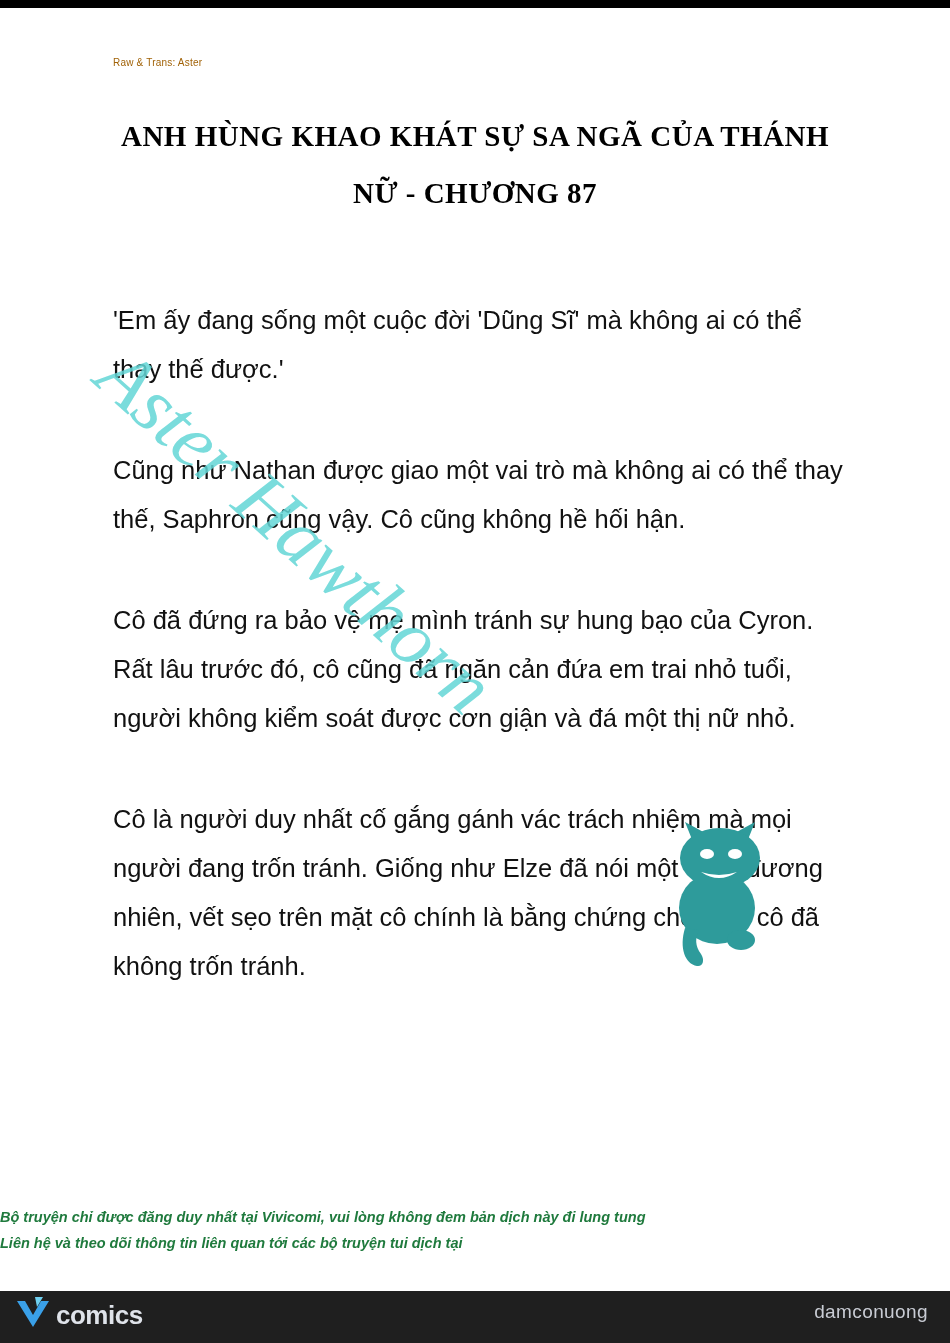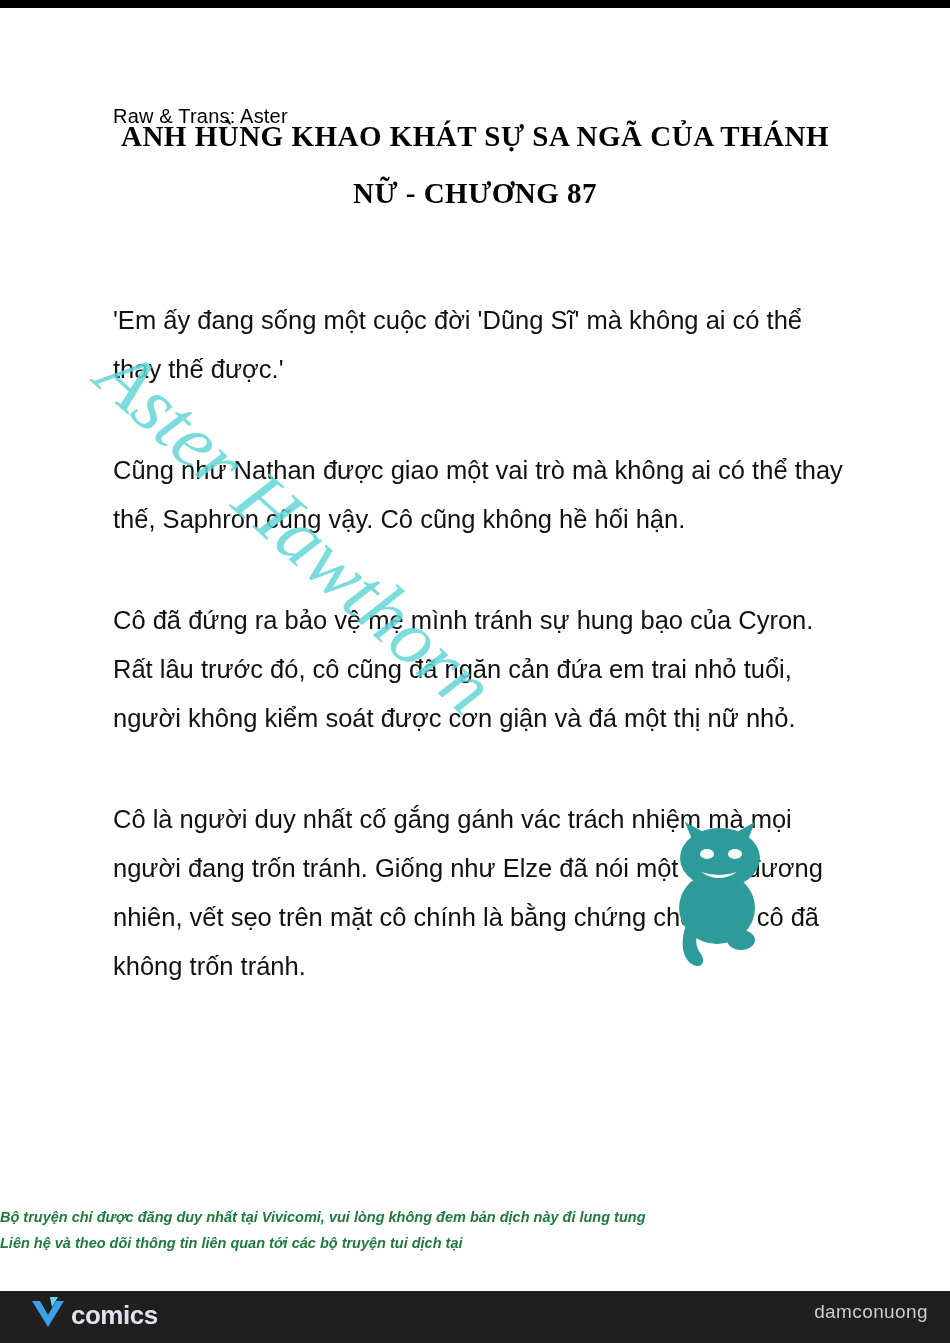--- a/index.html
+++ b/index.html
@@ -44,10 +44,9 @@
     top: 57px;
     left: 113px;
     font-family: "Liberation Sans", sans-serif;
-    font-size: 20px;
-    color: #000000;
+    font-size: 10px;
+    color: #a16207;
     letter-spacing: 0.2px;
-    margin-top: 48px;
   }
   .title {
     position: absolute;

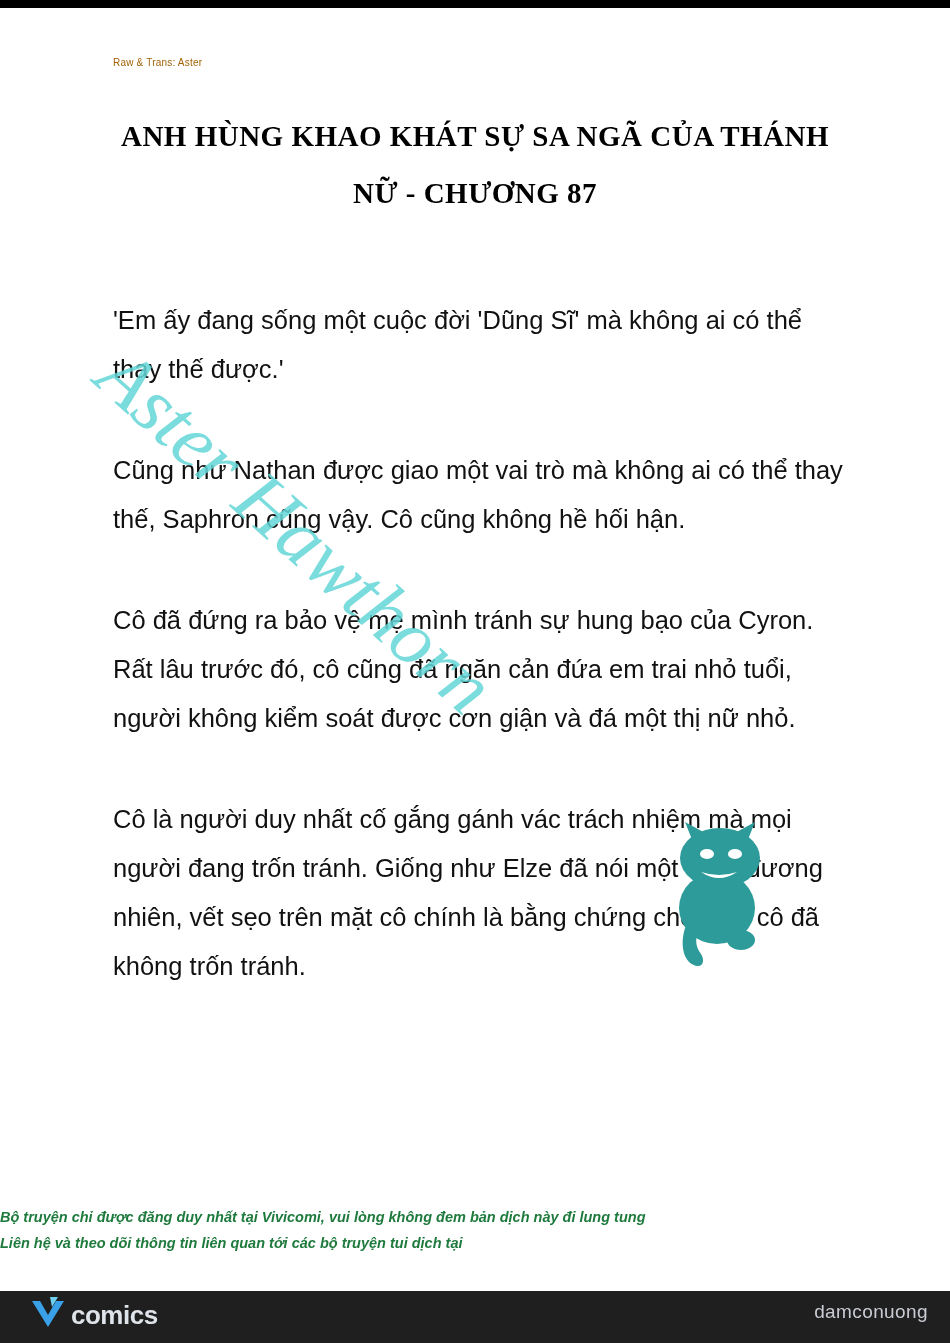--- a/index.html
+++ b/index.html
@@ -133,7 +133,7 @@
   }
   .logo {
     position: absolute;
-    left: 28px;
+    left: 13px;
     bottom: 8px;
     width: 140px;
     height: 42px;

